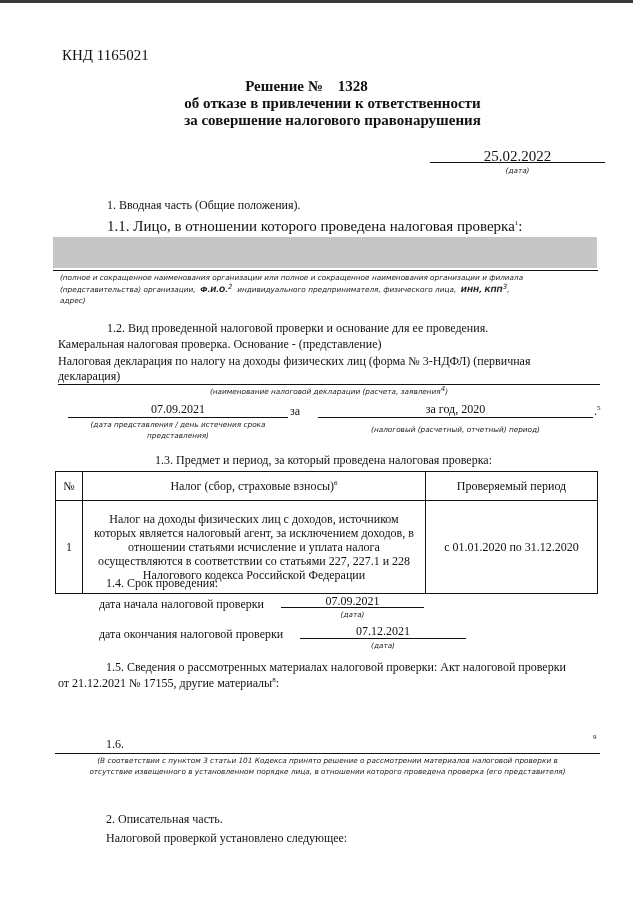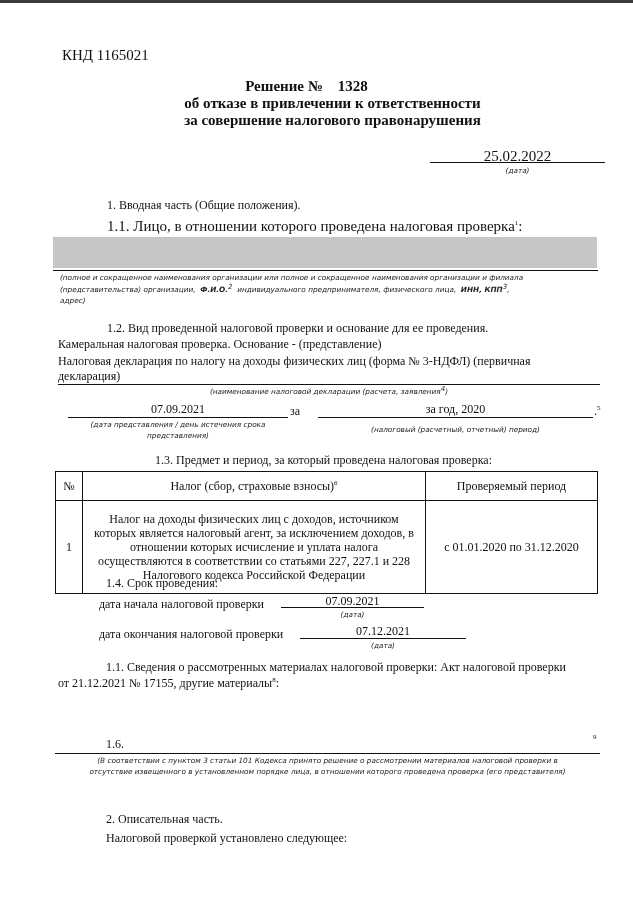--- a/index.html
+++ b/index.html
@@ -85,7 +85,7 @@
     <td>
       <div>Налог на доходы физических лиц с доходов, источником</div>
       <div>которых является налоговый агент, за исключением доходов, в</div>
-      <div>отношении которых исчисление и уплата налога</div>
+      <div>отношении статьями исчисление и уплата налога</div>
       <div>осуществляются в соответствии со статьями 227, 227.1 и 228</div>
       <div>Налогового кодекса Российской Федерации</div>
     </td>

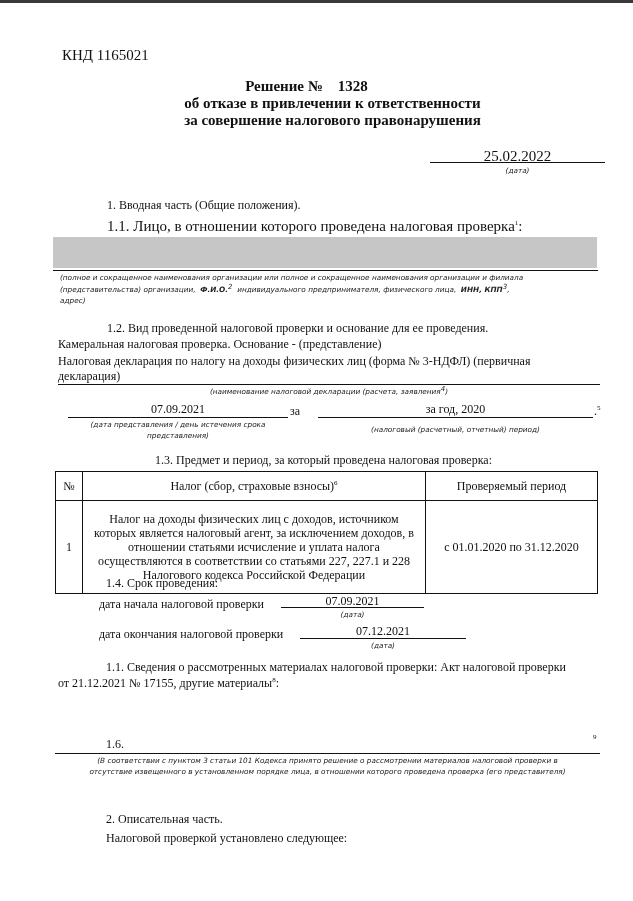--- a/index.html
+++ b/index.html
@@ -105,7 +105,7 @@
 <div class="line" style="left:300px; top:638px; width:166px;"></div>
 <div class="abs note center" style="left:300px; width:166px; top:641px;">(дата)</div>
 
-<div class="abs t12" style="left:106px; top:660px;">1.1. Сведения о рассмотренных материалах налоговой проверки: Акт налоговой проверки</div>
+<div class="abs t12" style="left:106px; top:660px;">1.5. Сведения о рассмотренных материалах налоговой проверки: Акт налоговой проверки</div>
 <div class="abs t12" style="left:58px; top:676px;"><span>от 21.12.2021 № 17155, другие материалы</span><sup>8</sup><span>:</span></div>
 
 <div class="abs t12" style="left:106px; top:737px;">1.6.</div>

